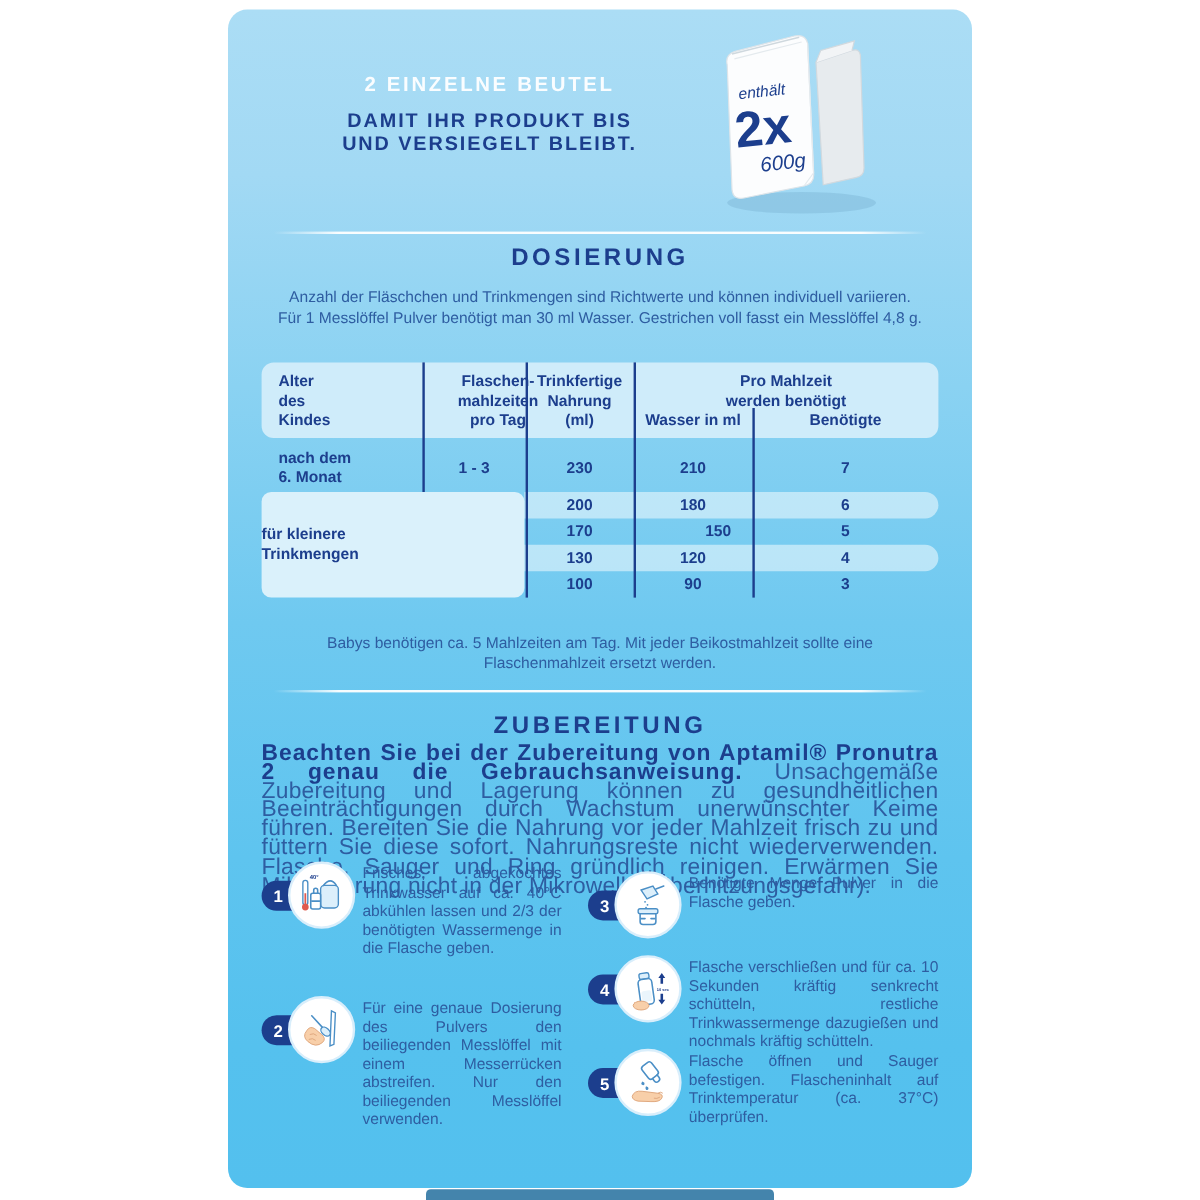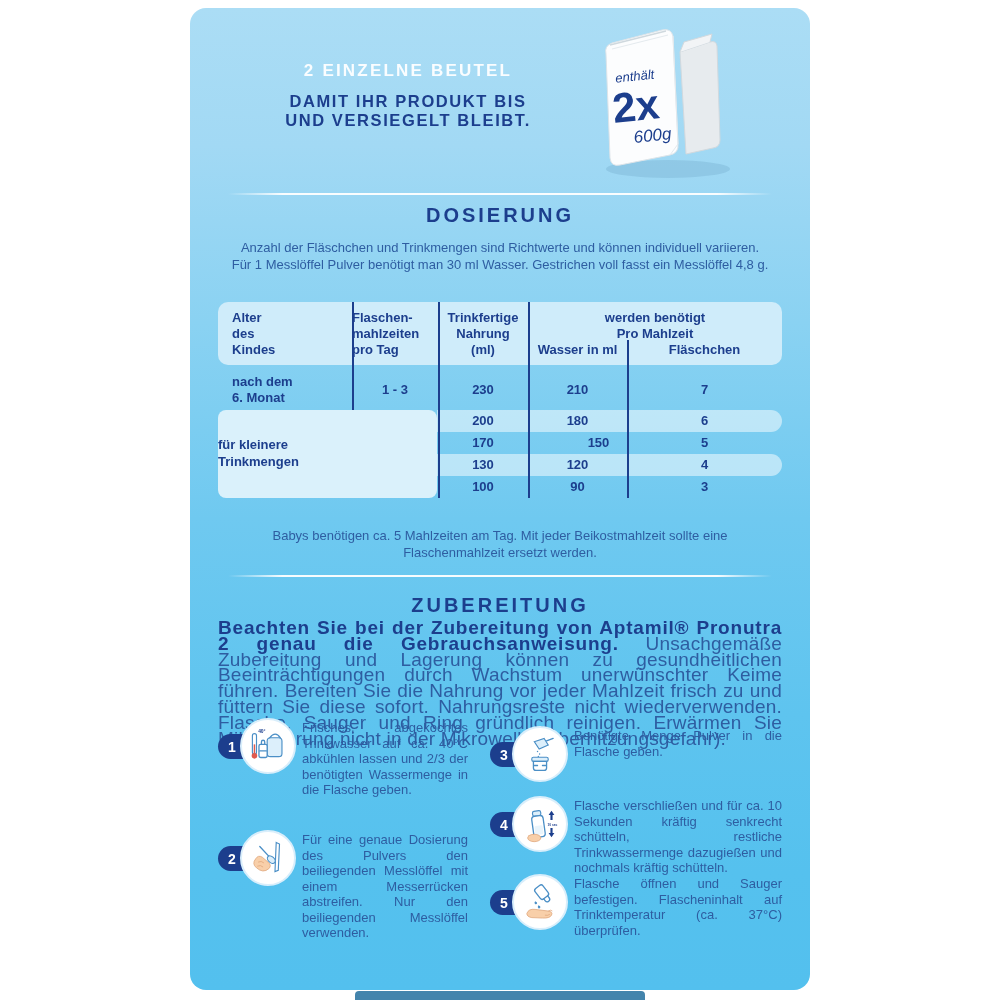--- a/index.html
+++ b/index.html
@@ -60,7 +60,7 @@
   #vline-4{left:409px;top:38px;height:158px;}
   .th,.td{position:absolute;font-weight:bold;font-size:13px;line-height:16px;color:var(--navy);}
   .th-age{left:14px;top:8px;text-align:left;}
-  .th-meals{left:134px;width:86px;top:8px;text-align:left;}
+  .th-meals{left:134px;width:86px;top:8px;text-align:center;padding-left:20px;}
   .th-ready{left:220px;width:90px;top:8px;text-align:center;}
   .th-permeal{left:310px;width:254px;top:8px;text-align:center;}
   .th-sub{display:flex;margin-top:0;}

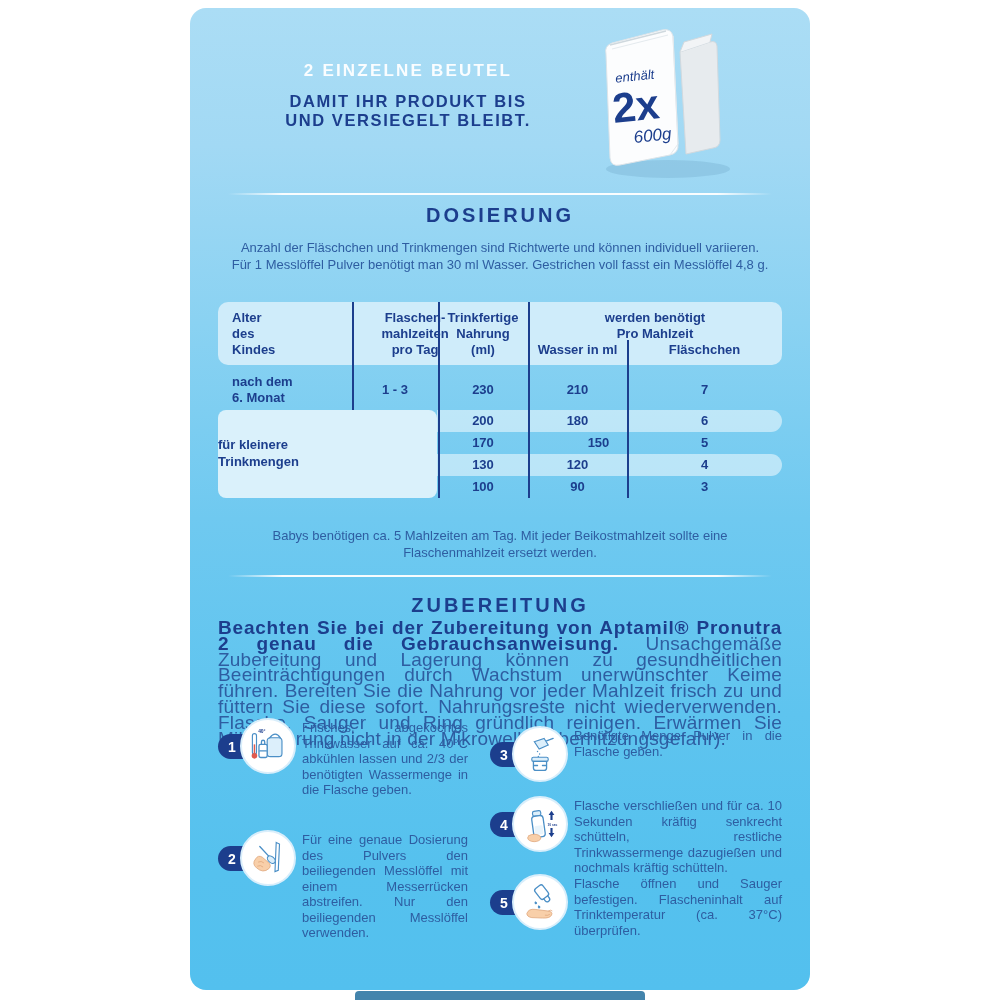--- a/index.html
+++ b/index.html
@@ -168,8 +168,8 @@
         <div>(ml)</div>
       </div>
       <div class="th th-permeal">
+        <div>Pro Mahlzeit</div>
         <div>werden benötigt</div>
-        <div>Pro Mahlzeit</div>
         <div class="th-sub">
           <span class="sub-water">Wasser in ml</span>
           <span class="sub-scoops">Fläschchen</span>

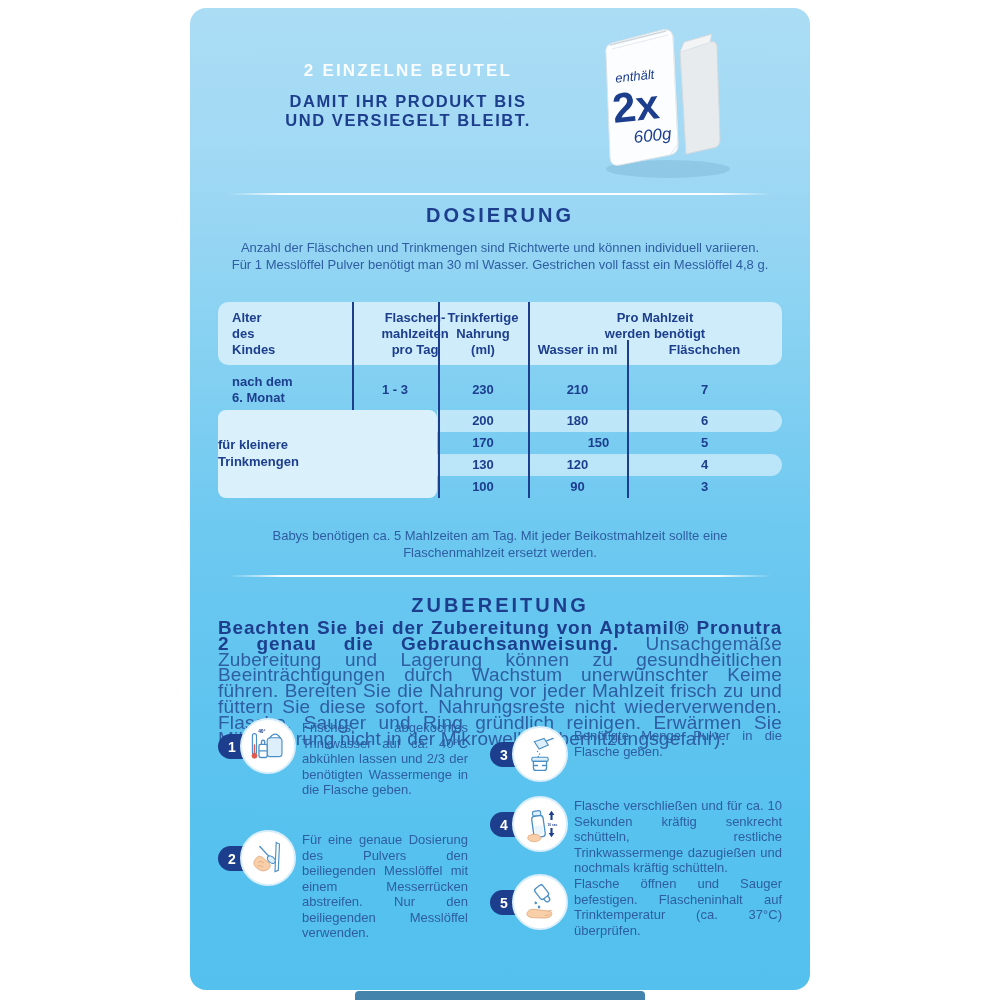--- a/index.html
+++ b/index.html
@@ -172,7 +172,7 @@
         <div>werden benötigt</div>
         <div class="th-sub">
           <span class="sub-water">Wasser in ml</span>
-          <span class="sub-scoops">Fläschchen</span>
+          <span class="sub-scoops">Benötigte</span>
         </div>
       </div>
 

